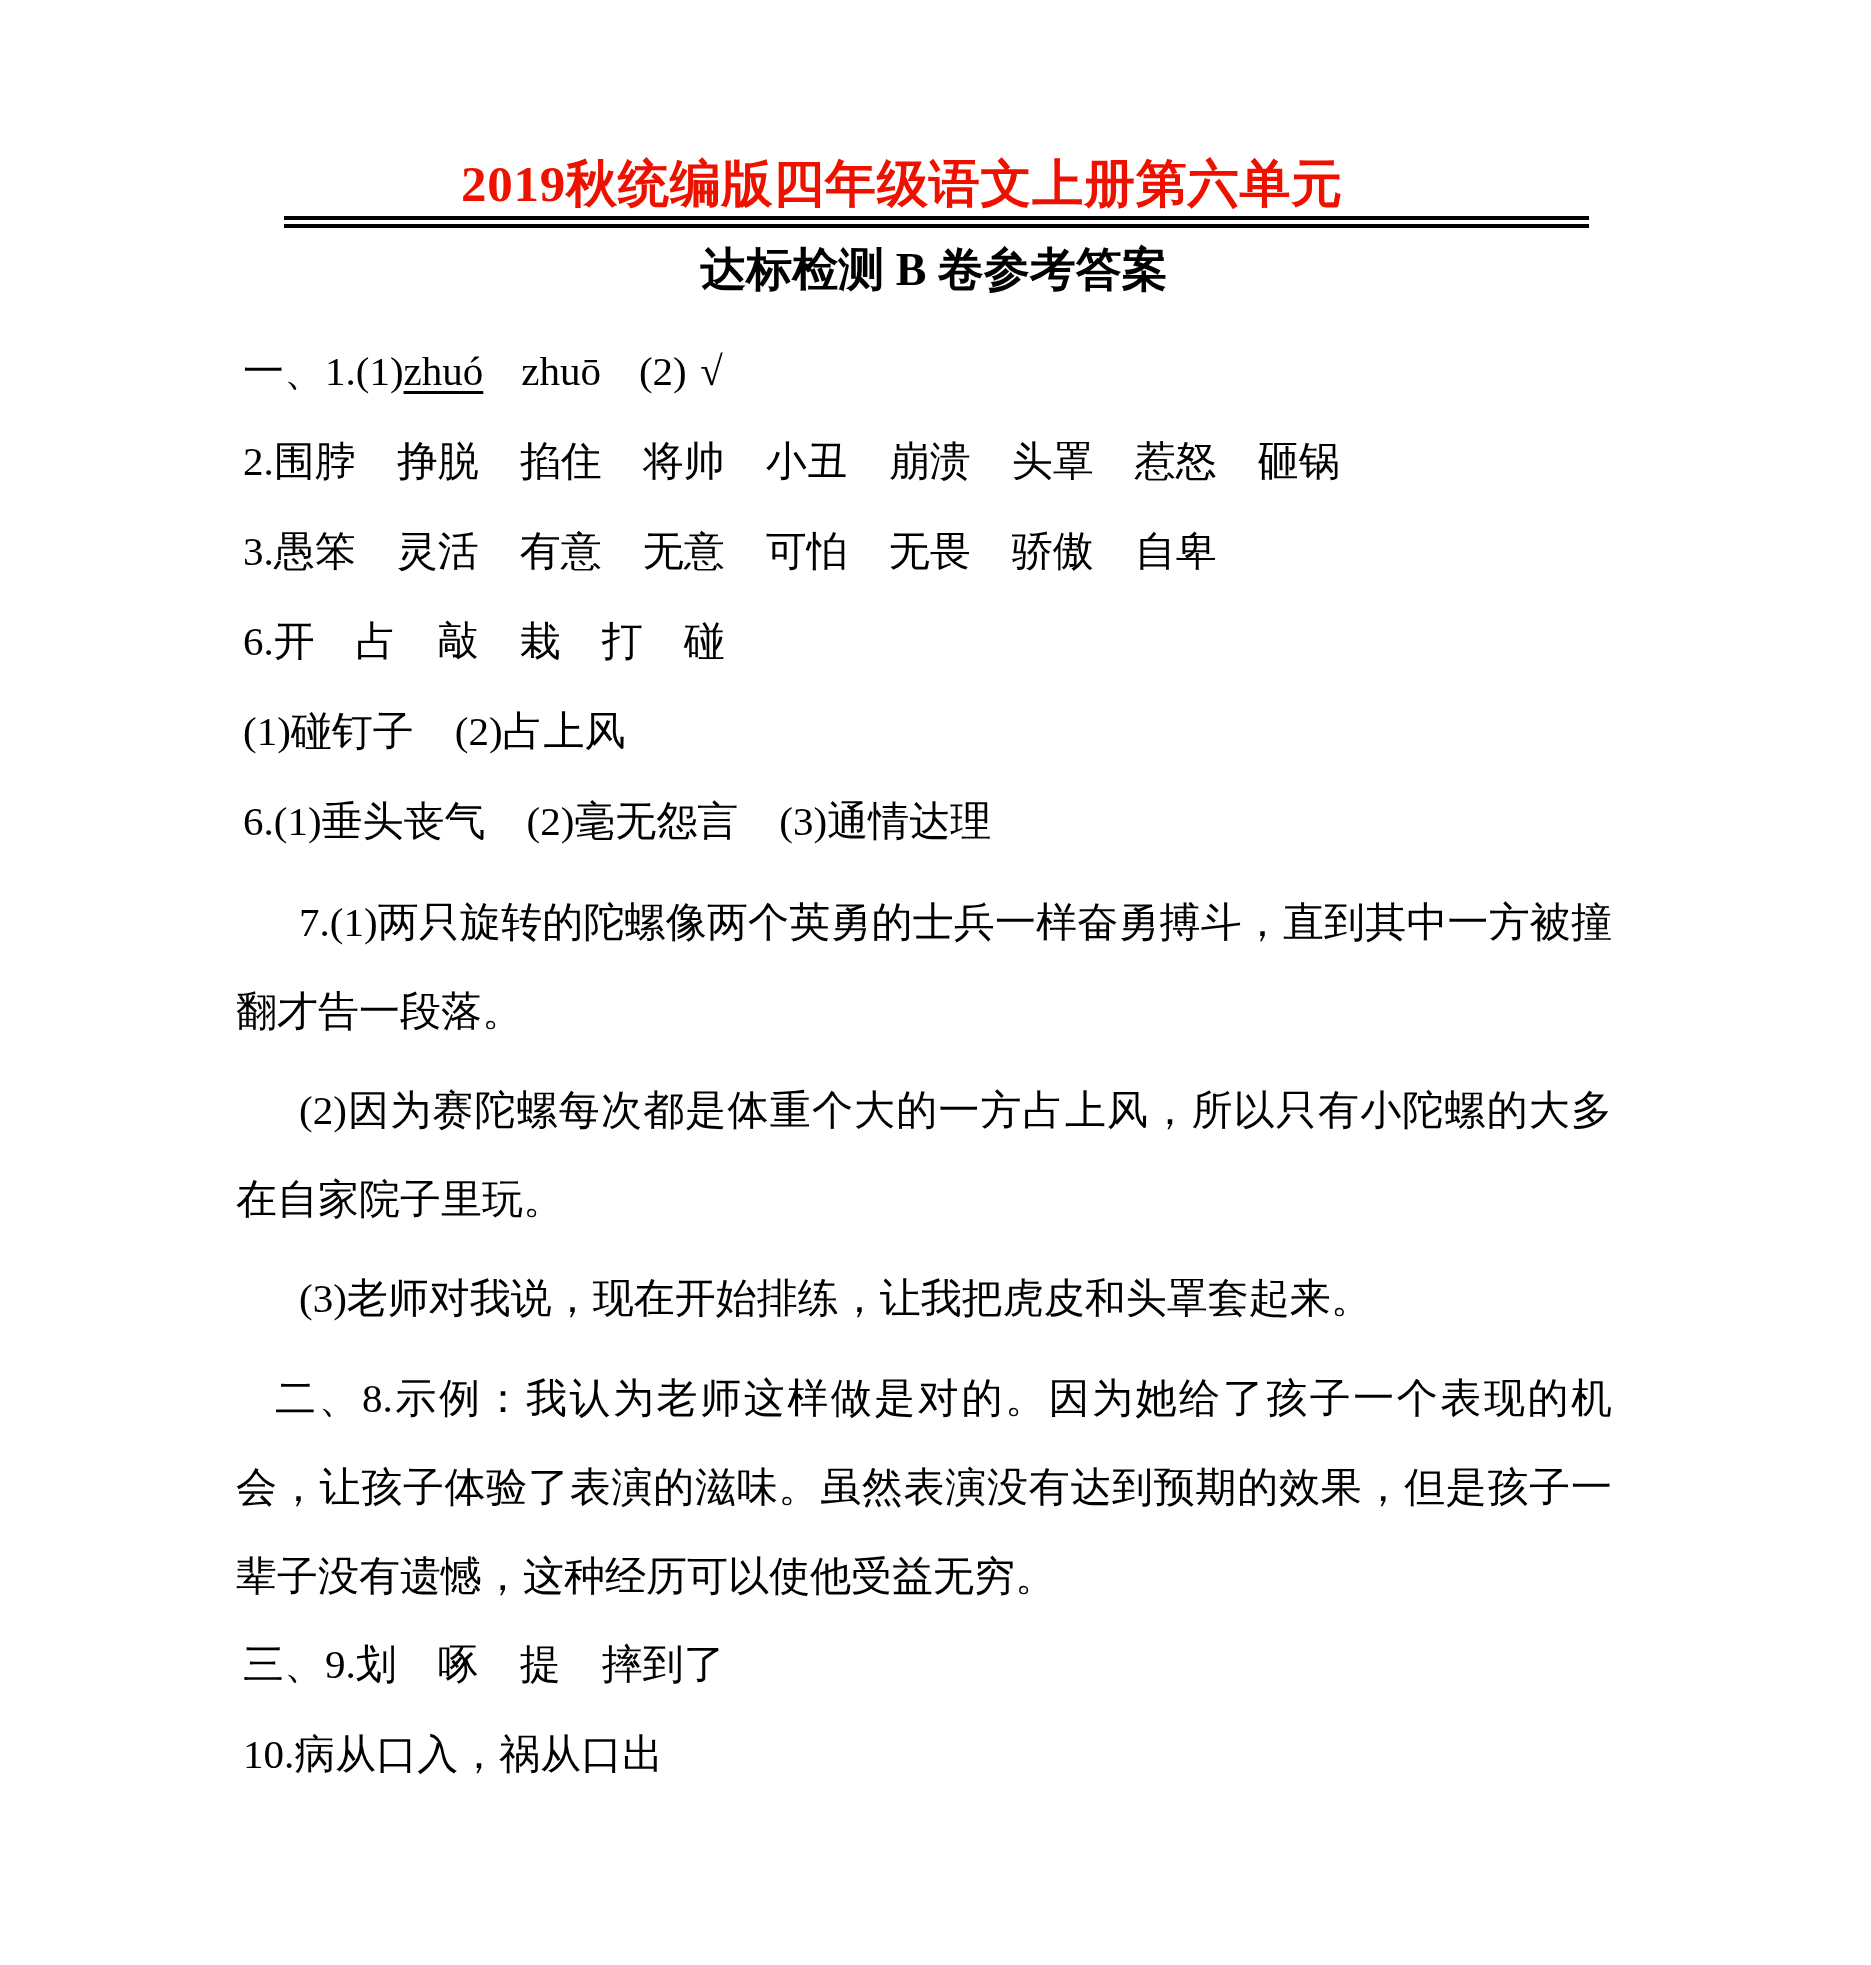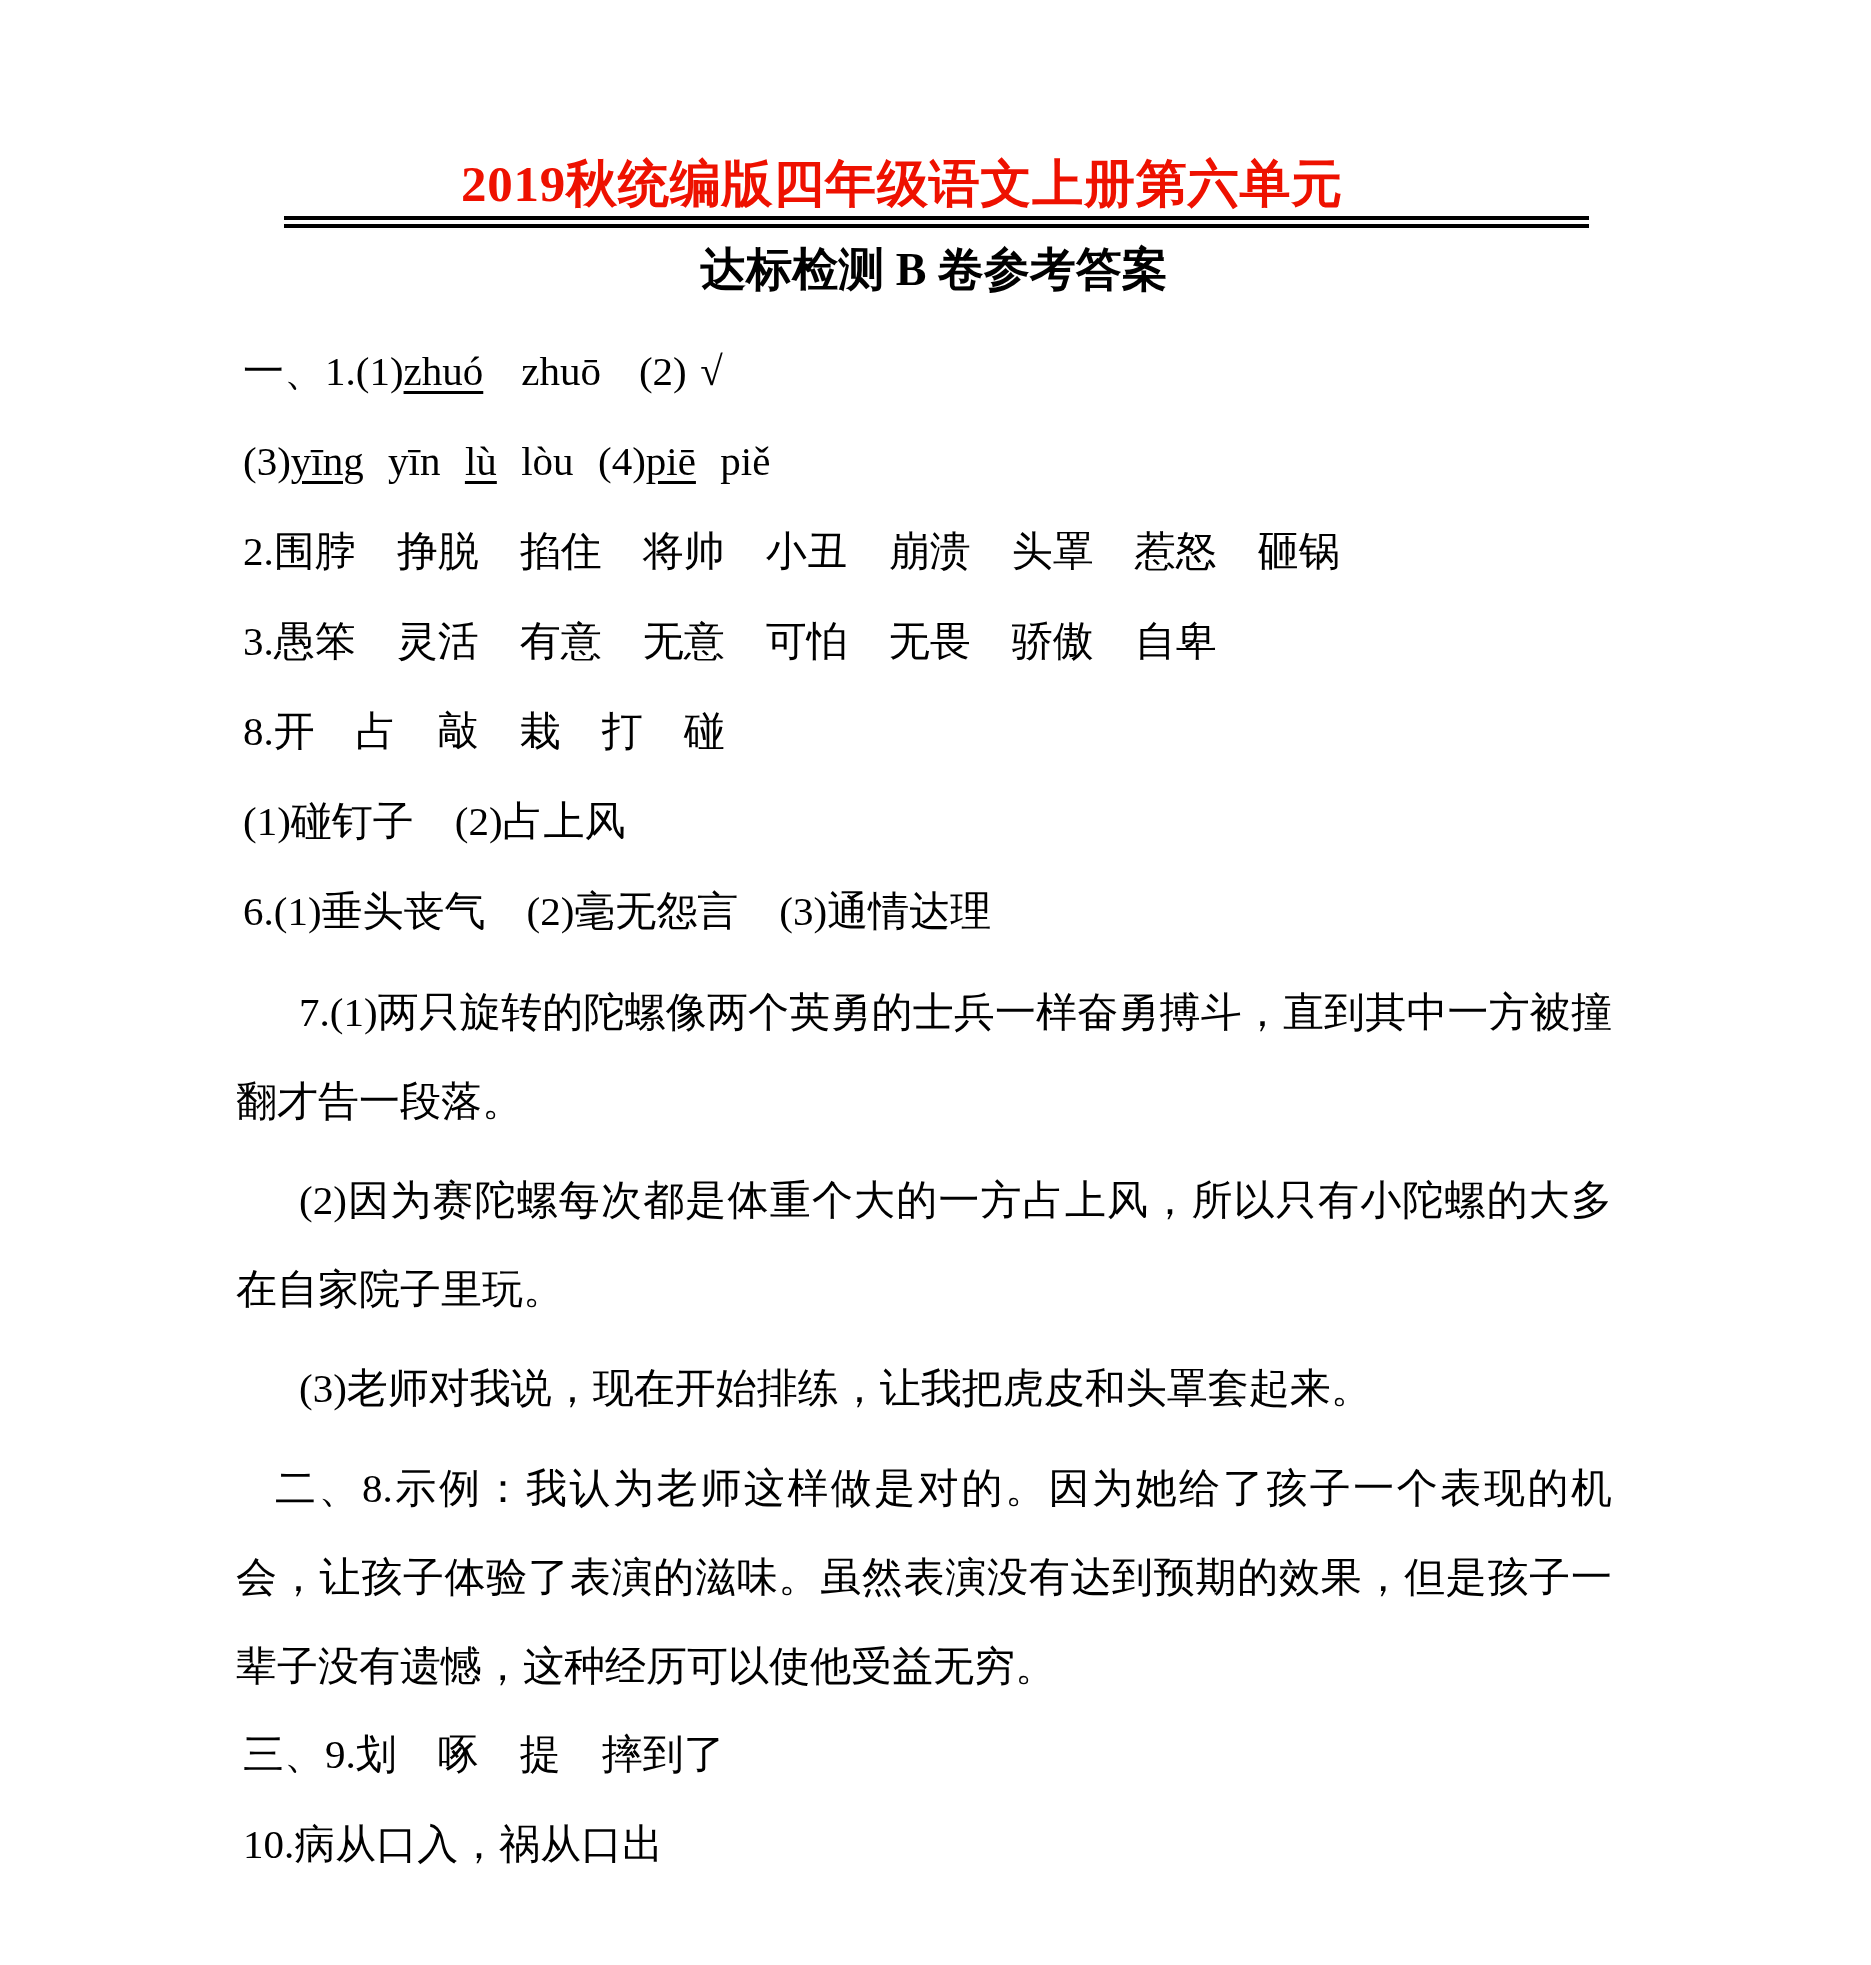--- a/index.html
+++ b/index.html
@@ -133,9 +133,6 @@
       <span>一、1.(1)</span><span class="u">zhuó</span><span class="sp-l"></span><span>zhuō</span><span class="sp-l"></span><span>(2)</span><span class="sp-s"></span><span>√</span>
     </div>
 
-    <div class="line indent0">
-      <span>(3)</span><span class="u">yīng</span><span class="sp-m"></span><span>yīn</span><span class="sp-m"></span><span class="u">lù</span><span class="sp-m"></span><span>lòu</span><span class="sp-m"></span><span>(4)</span><span class="u">piē</span><span class="sp-m"></span><span>piě</span>
-    </div>
 
     <div class="line indent0">2.围脖　挣脱　掐住　将帅　小丑　崩溃　头罩　惹怒　砸锅</div>
     <div class="line indent0">3.愚笨　灵活　有意　无意　可怕　无畏　骄傲　自卑</div>

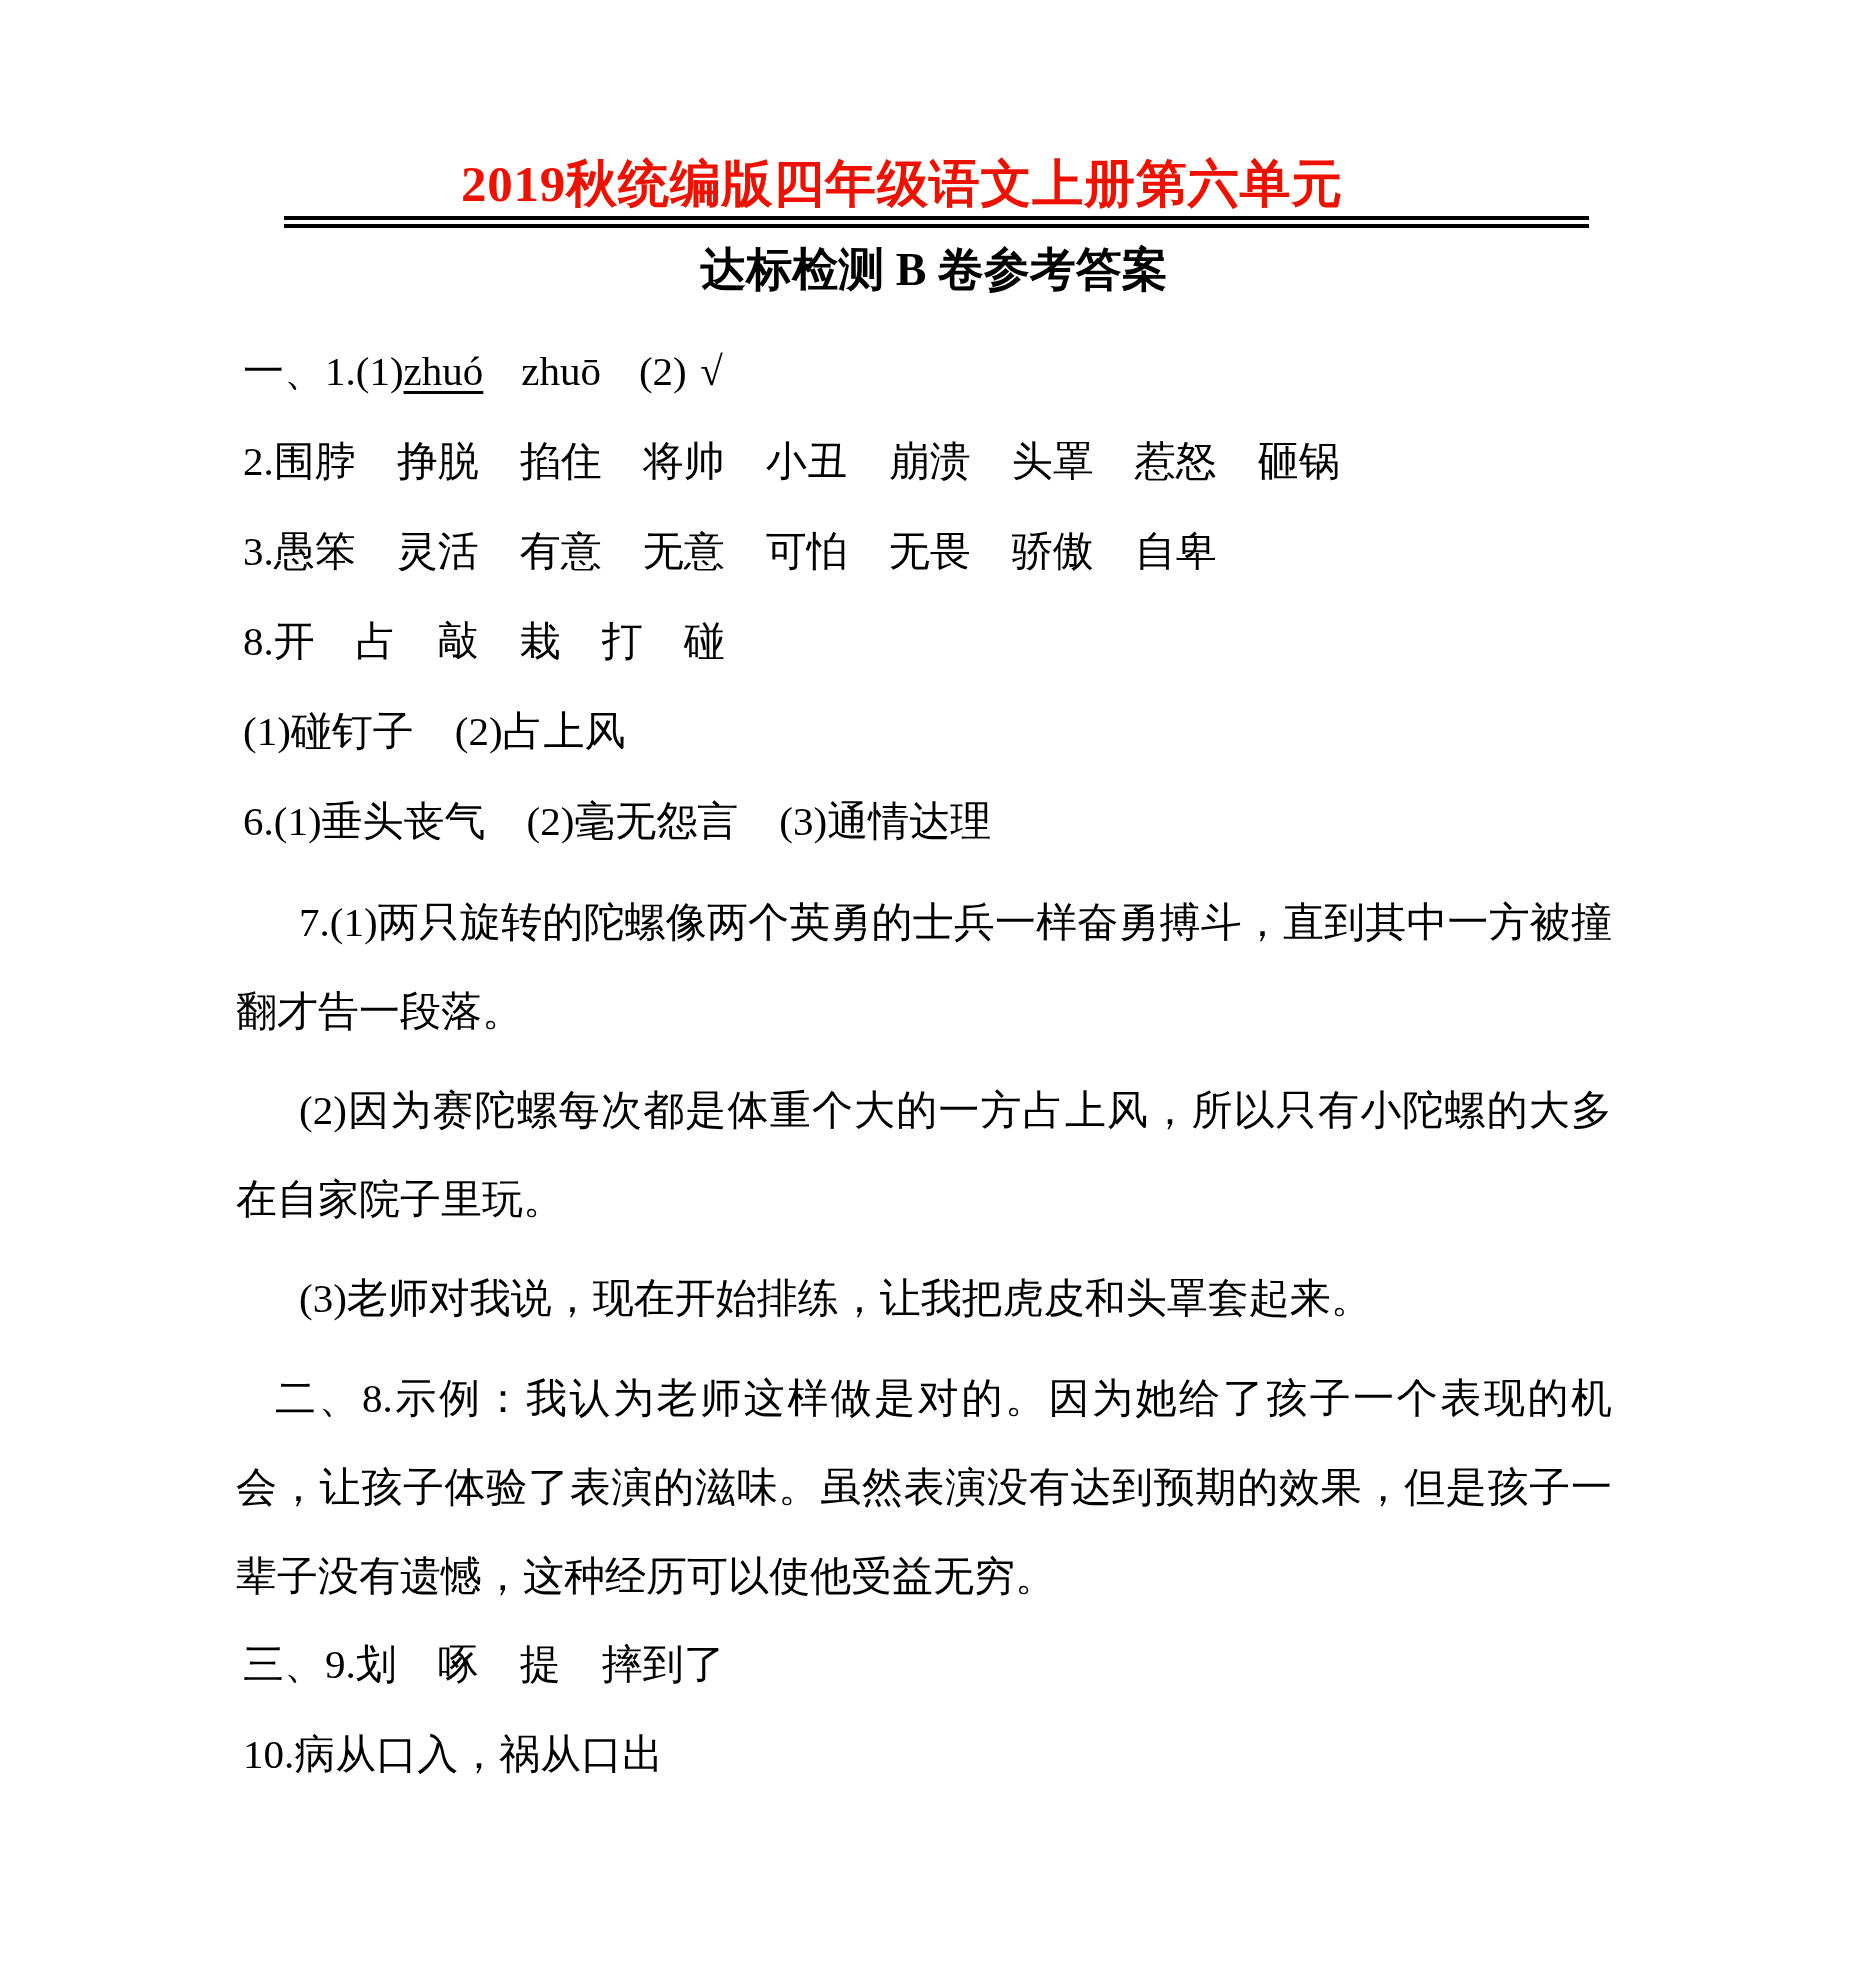--- a/index.html
+++ b/index.html
@@ -136,7 +136,7 @@
 
     <div class="line indent0">2.围脖　挣脱　掐住　将帅　小丑　崩溃　头罩　惹怒　砸锅</div>
     <div class="line indent0">3.愚笨　灵活　有意　无意　可怕　无畏　骄傲　自卑</div>
-    <div class="line indent0">8.开　占　敲　栽　打　碰</div>
+    <div class="line indent0">6.开　占　敲　栽　打　碰</div>
     <div class="line indent0">(1)碰钉子　(2)占上风</div>
     <div class="line indent0">6.(1)垂头丧气　(2)毫无怨言　(3)通情达理</div>
 

